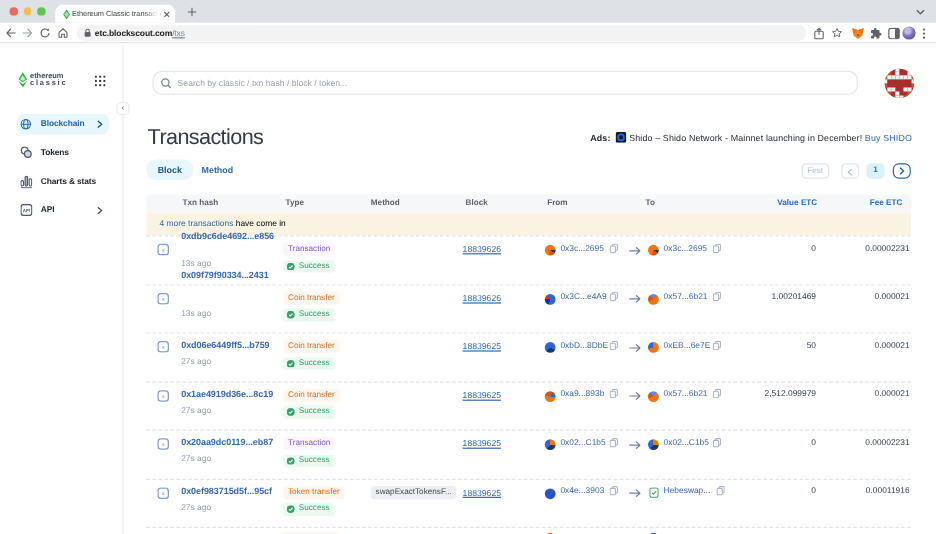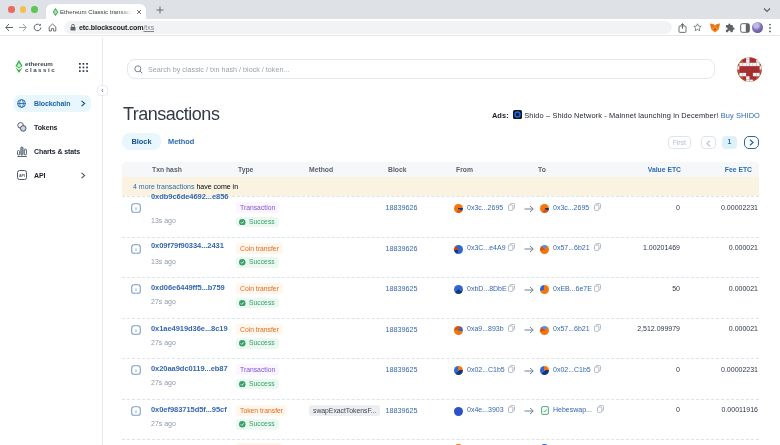--- a/index.html
+++ b/index.html
@@ -41,7 +41,7 @@
 .b-gray{background:#eceef2;color:#3f4654;}
 .succ{position:absolute;height:10.5px;border-radius:3px;background:#ecf9f1;color:#38a169;font-size:6.8px;line-height:10.5px;padding:0 4px 0 13px;}
 .succ svg{position:absolute;left:3px;top:2px;}
-.blk{position:absolute;font-size:7.2px;color:#3567b1;}
+.blk{position:absolute;font-size:7.2px;color:#3567b1;text-decoration:underline;}
 .addr{position:absolute;font-size:7px;color:#3567b1;white-space:nowrap;}
 .num{position:absolute;font-size:7px;color:#2d3748;text-align:right;white-space:nowrap;}
 .ident{position:absolute;width:9px;height:9px;border-radius:50%;}

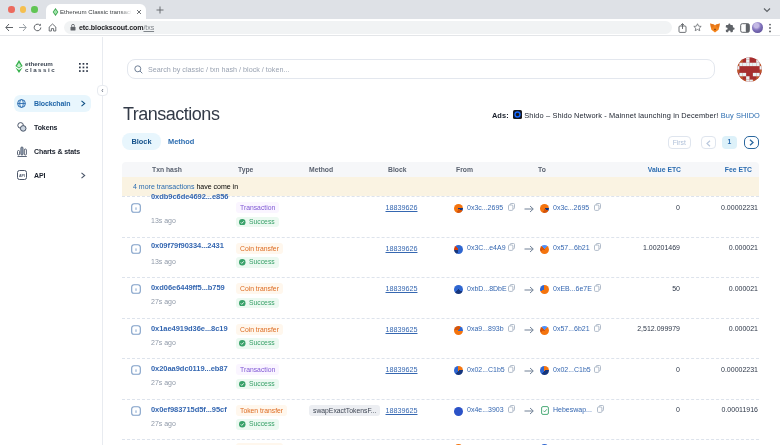--- a/index.html
+++ b/index.html
@@ -308,7 +308,7 @@
         <rect x="4.1" y="4.3" width="1.8" height="2.6" rx="0.6" fill="#b9cce4"></rect>
       </svg>
     </div>
-    <div class="hash" style="left:151px;top:241px">0x09f79f90334...2431</div>
+    <div class="hash" style="left:151px;top:225px">0x09f79f90334...2431</div>
     <div class="ago" style="left:151px;top:257.5px">13s ago</div>
     <div class="badge b-orange" style="left:236px;top:242.5px">Coin transfer</div>
     <div class="succ" style="left:236px;top:257px"><svg width="6.5" height="6.5" viewBox="0 0 10 10">

